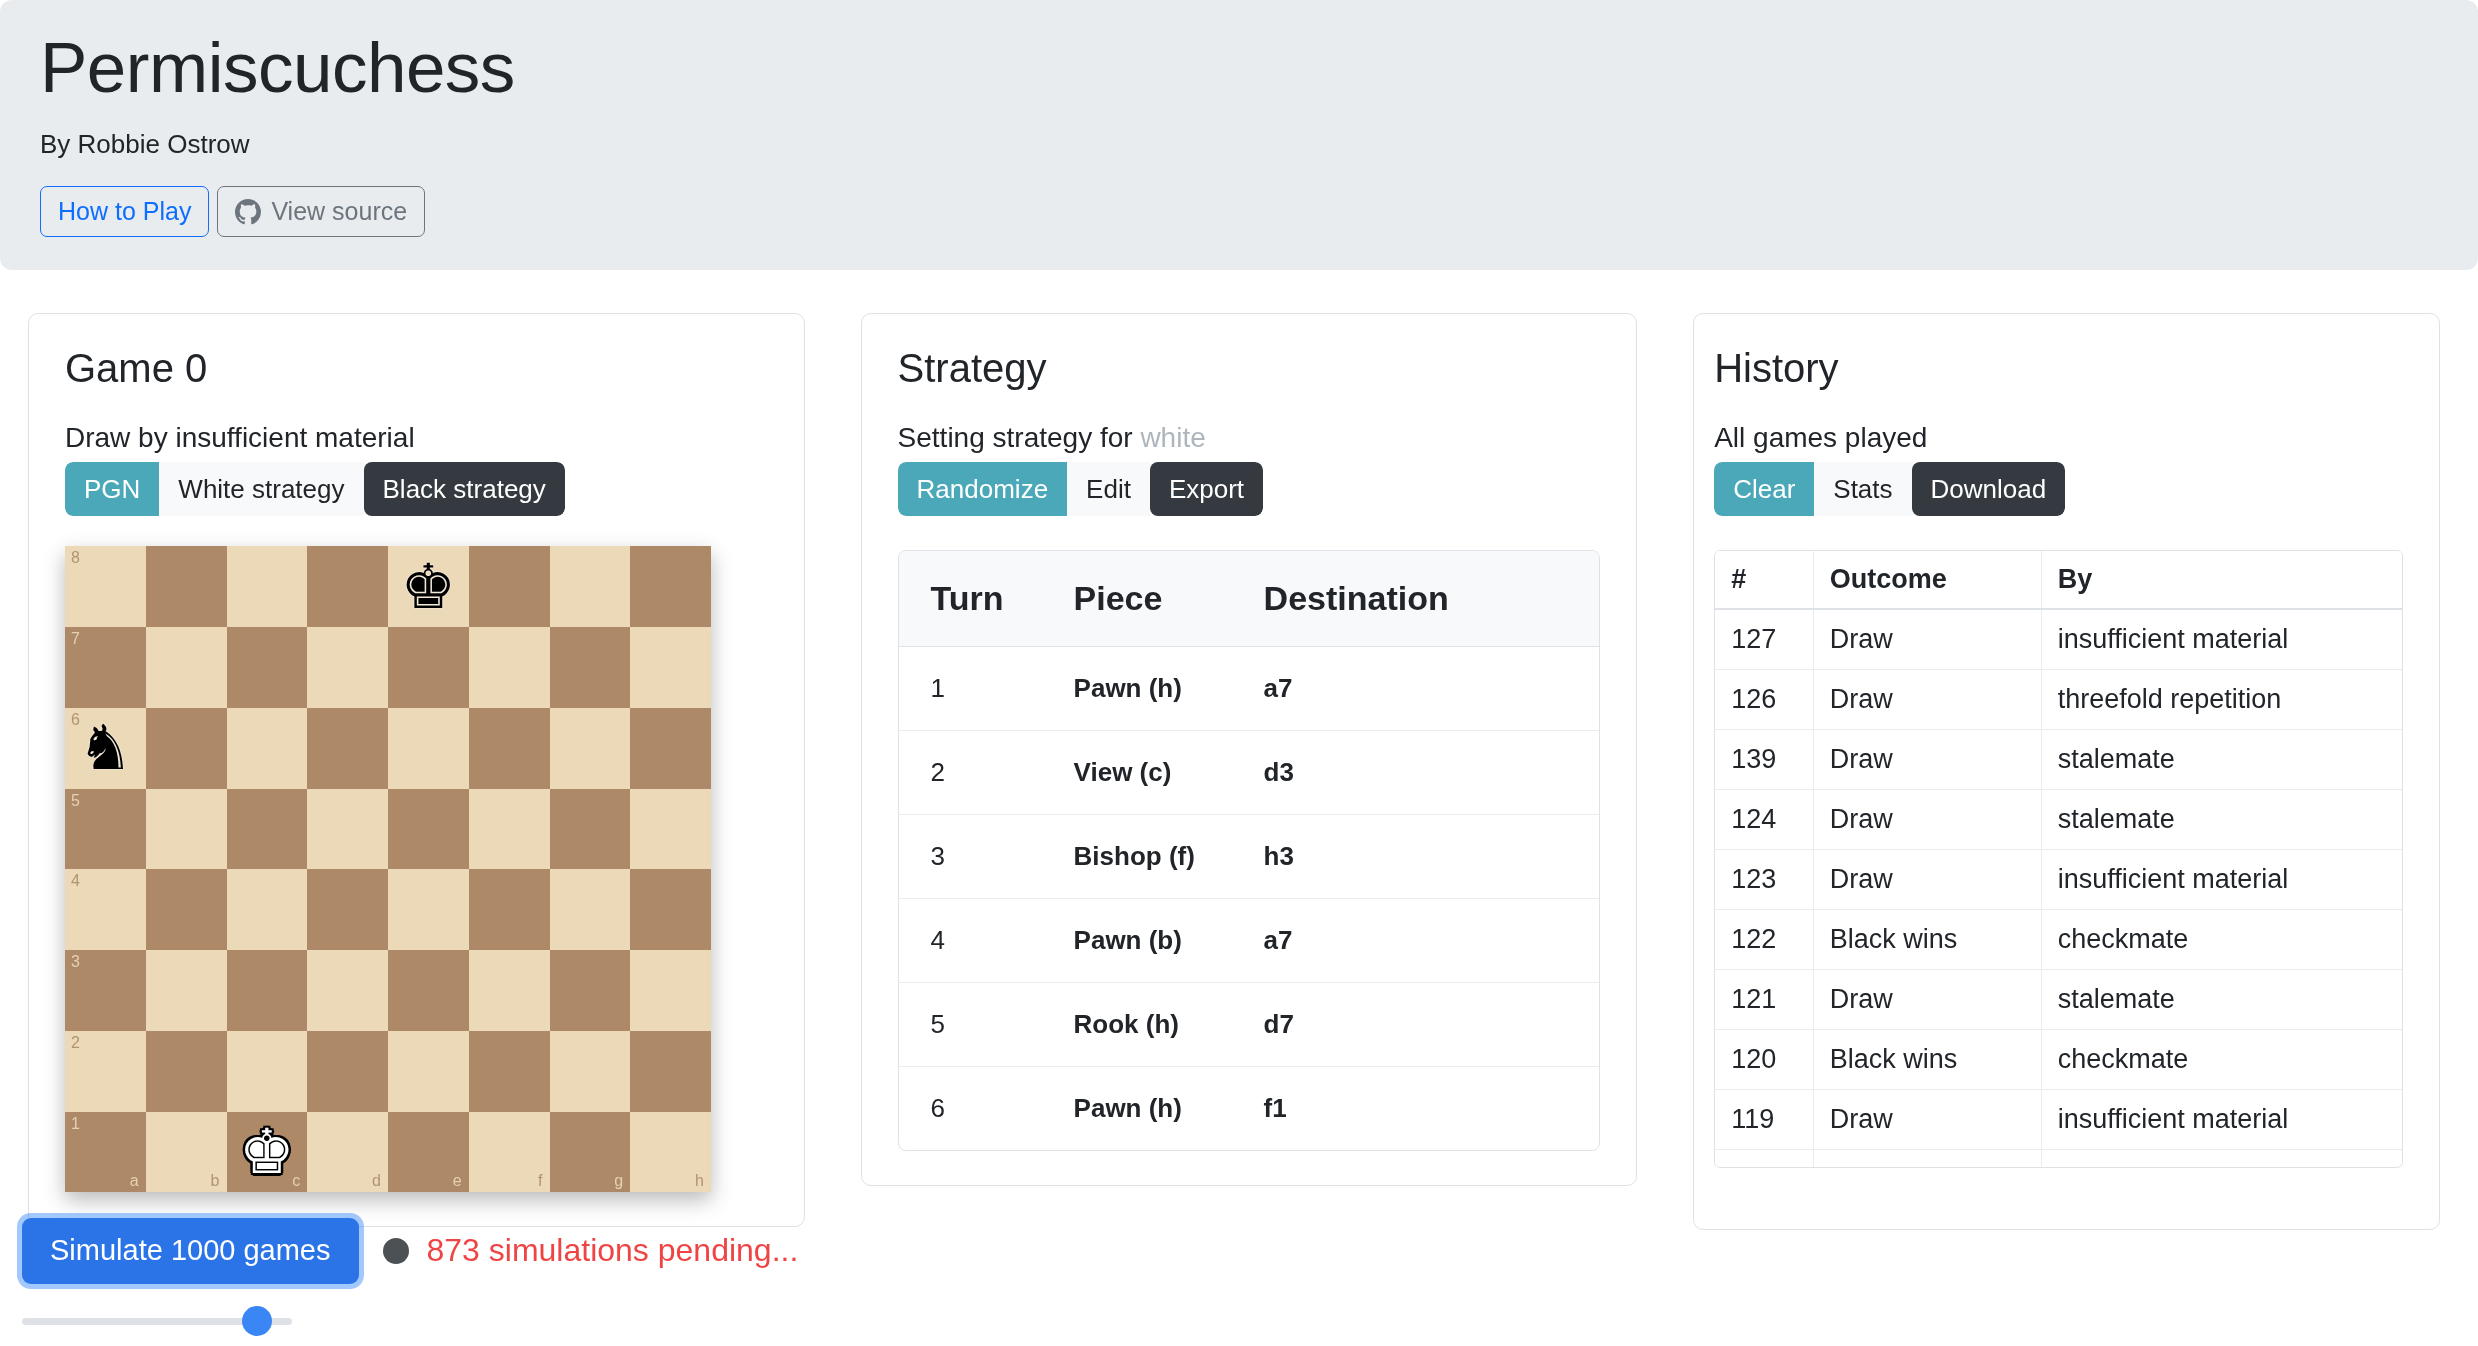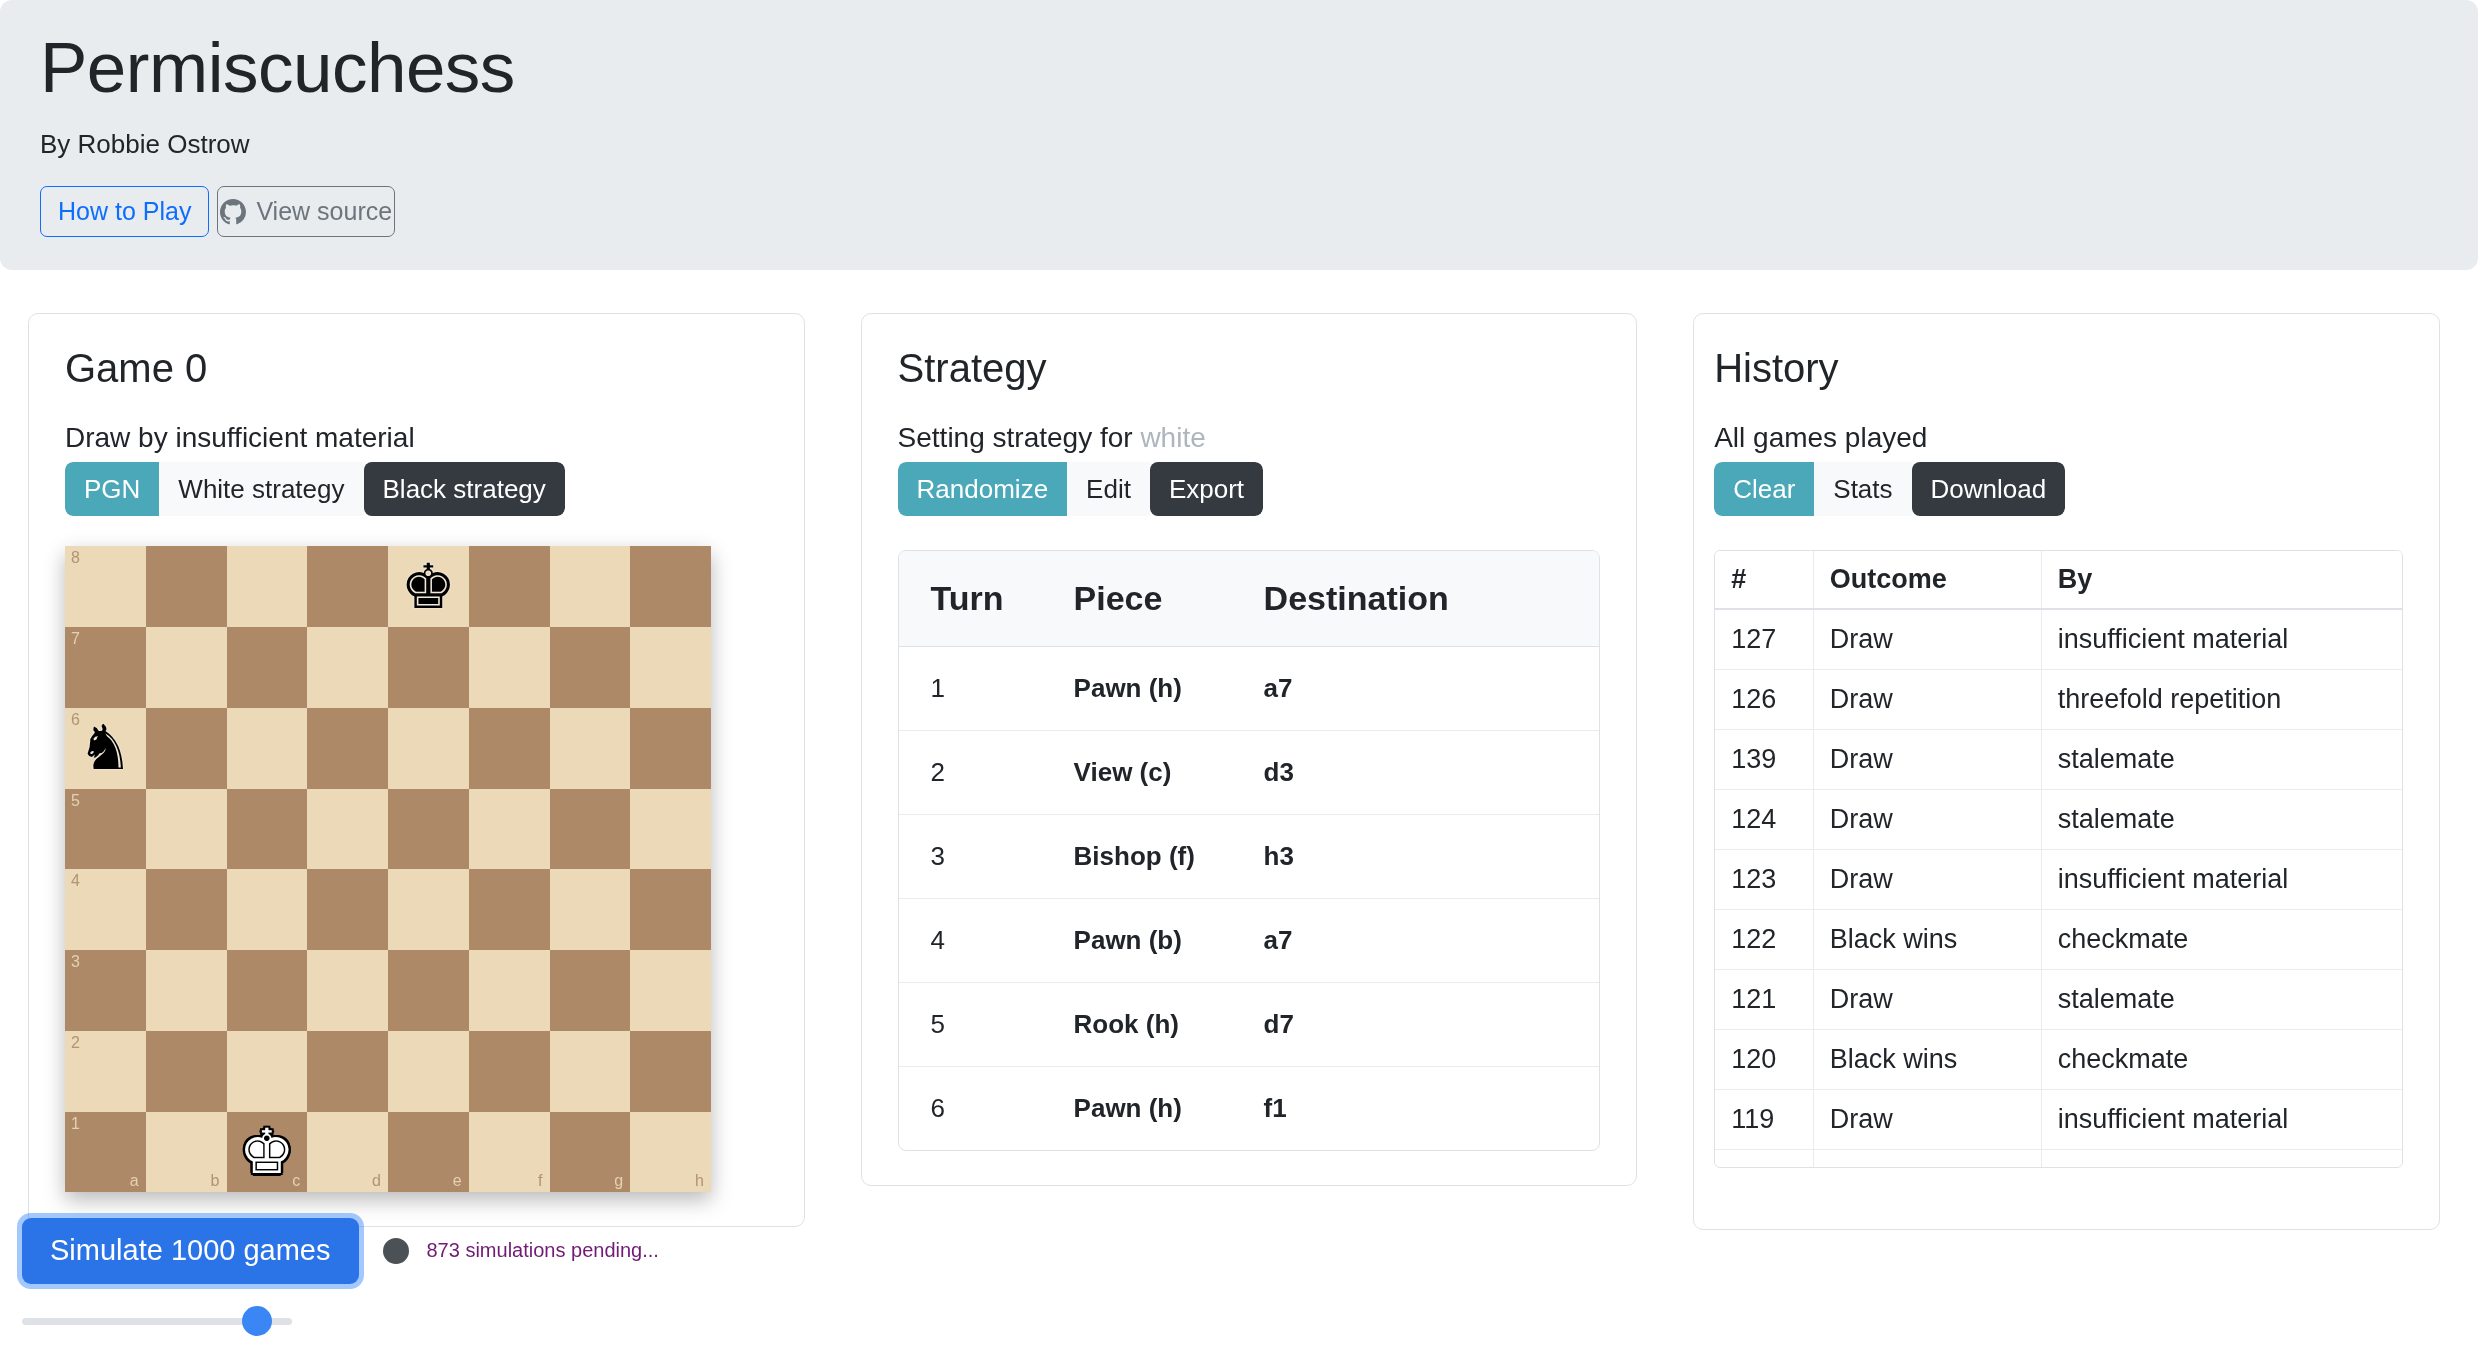--- a/index.html
+++ b/index.html
@@ -59,7 +59,7 @@
     background: transparent;
     border-radius: 7px;
     font-size: 25px;
-    padding: 8px 2px;
+    padding: 8px 17px;
     font-family: inherit;
     line-height: 1.35;
     cursor: pointer;

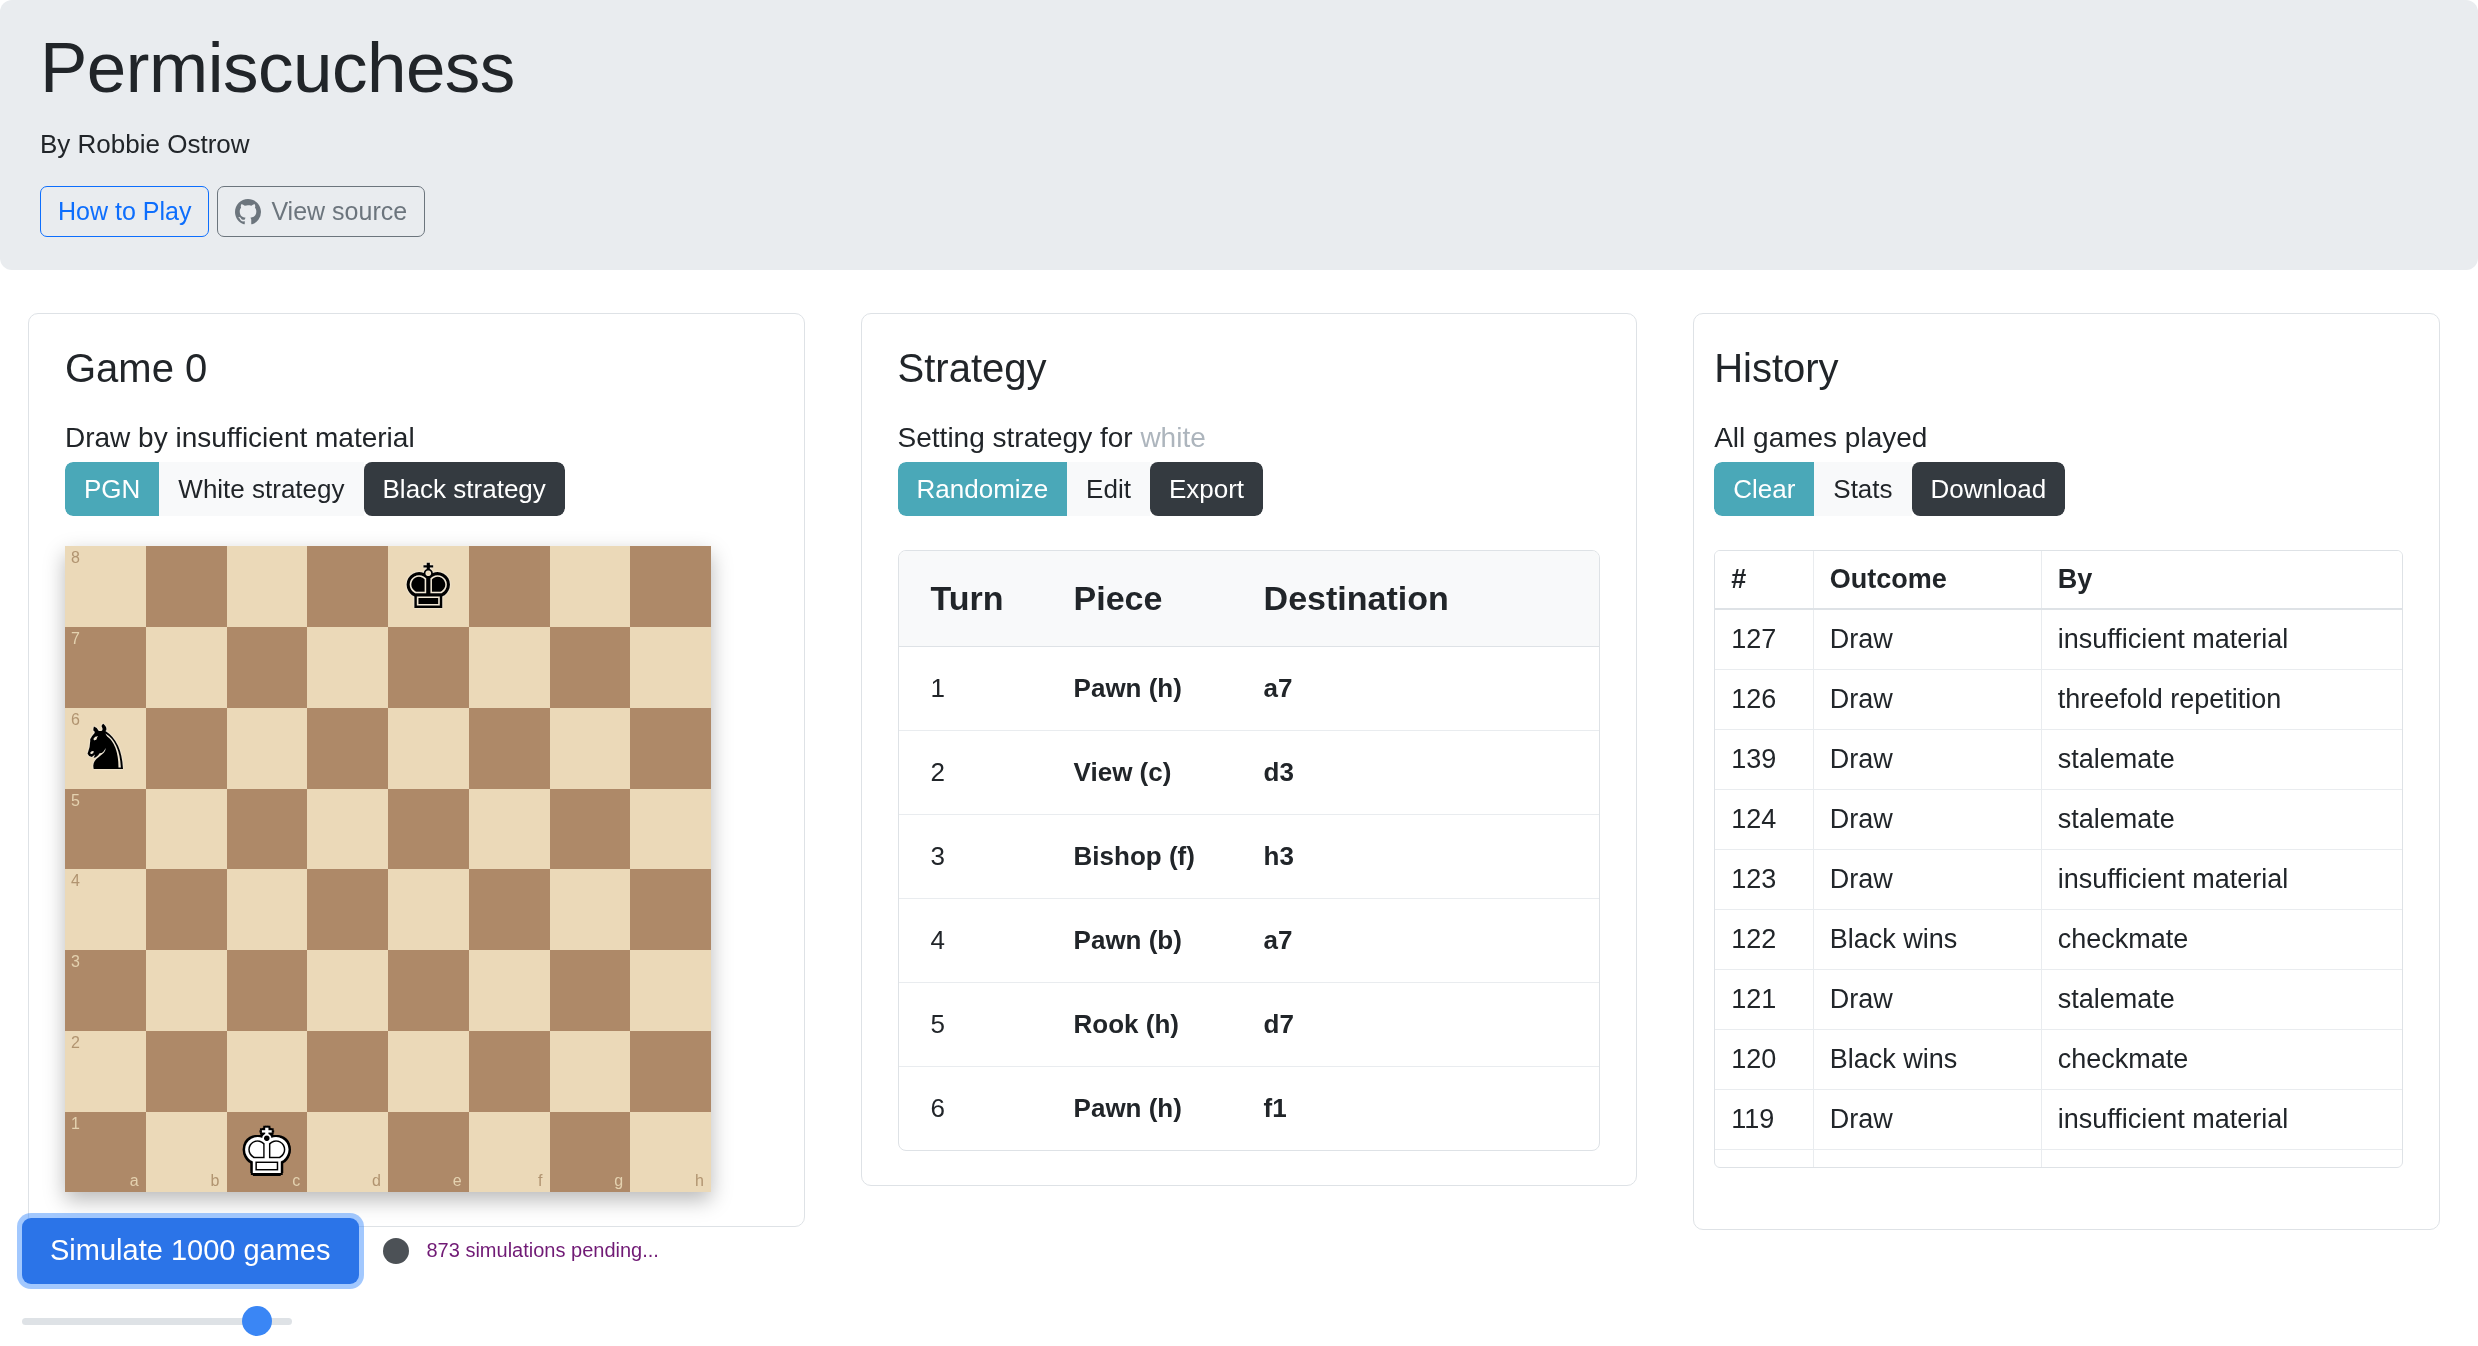--- a/index.html
+++ b/index.html
@@ -240,7 +240,7 @@
     flex: 0 0 auto;
     margin-left: 6px;
   }
-  .sim-status { font-size: 20px; color: #701a75; }
+  .sim-status { font-size: 32px; color: #ef4444; }
   .slider-row { margin-top: 22px; width: 270px; position: relative; height: 30px; }
   .slider-track {
     position: absolute; top: 12px; left: 0;

